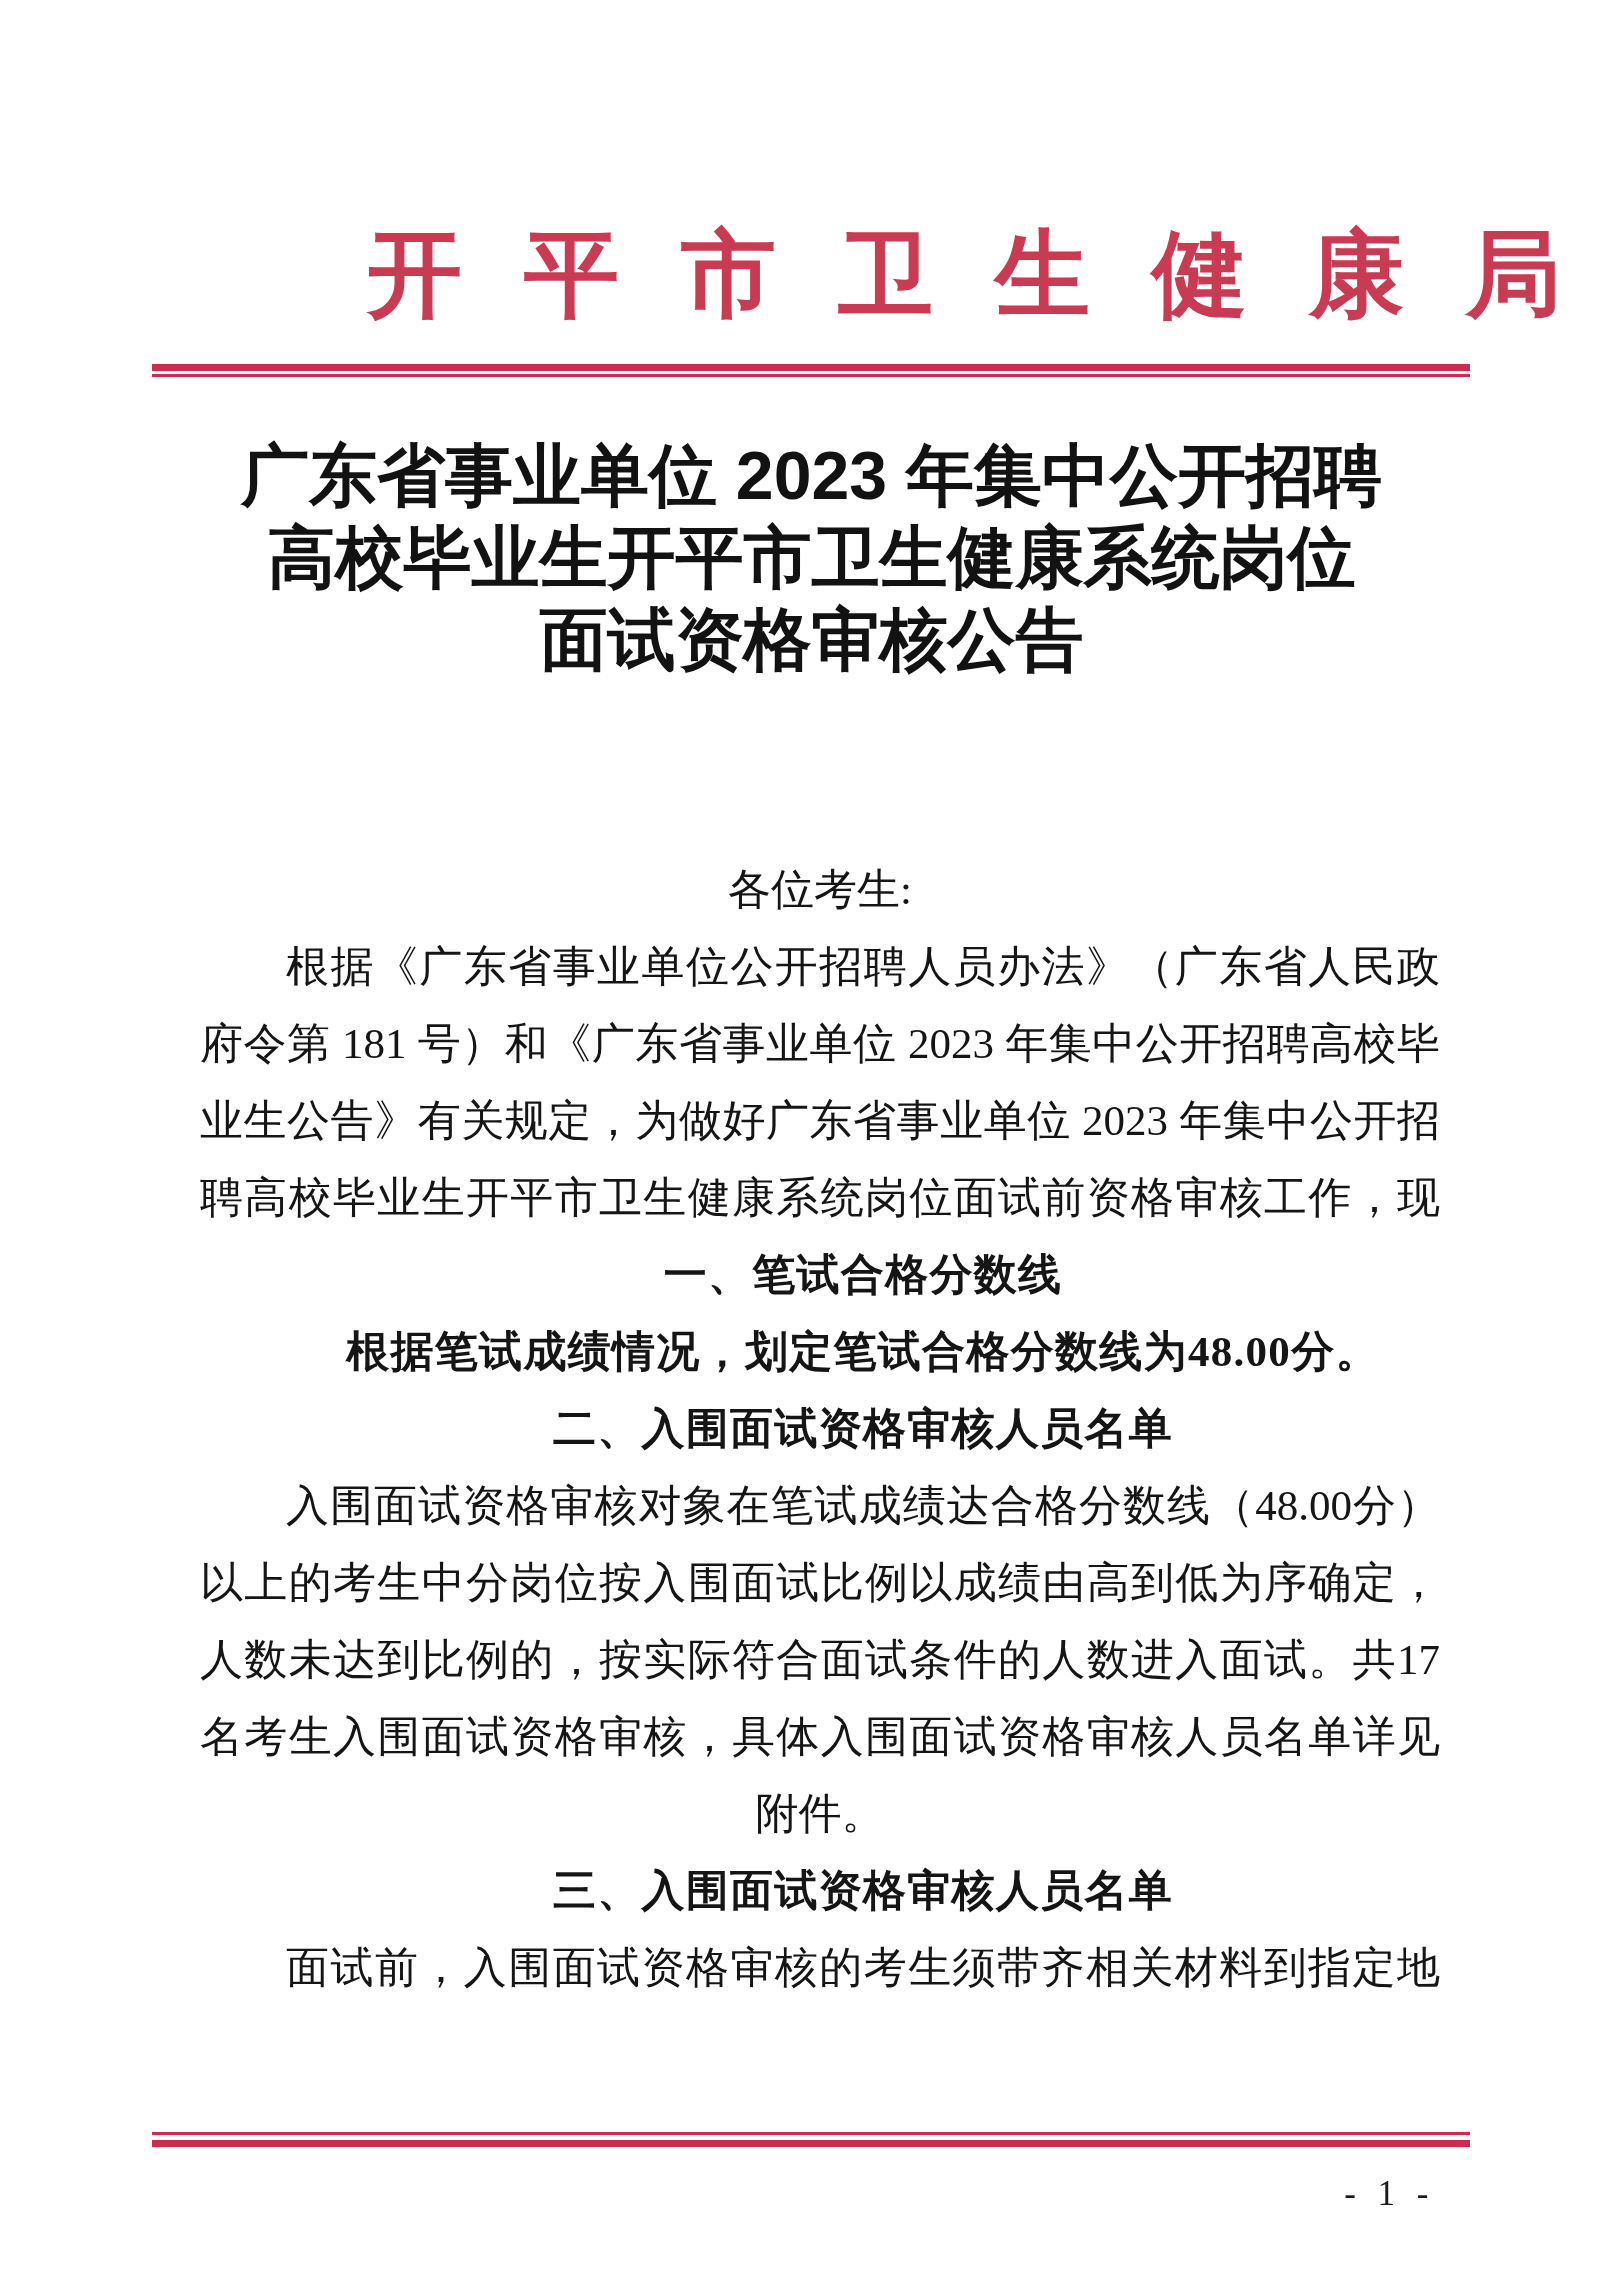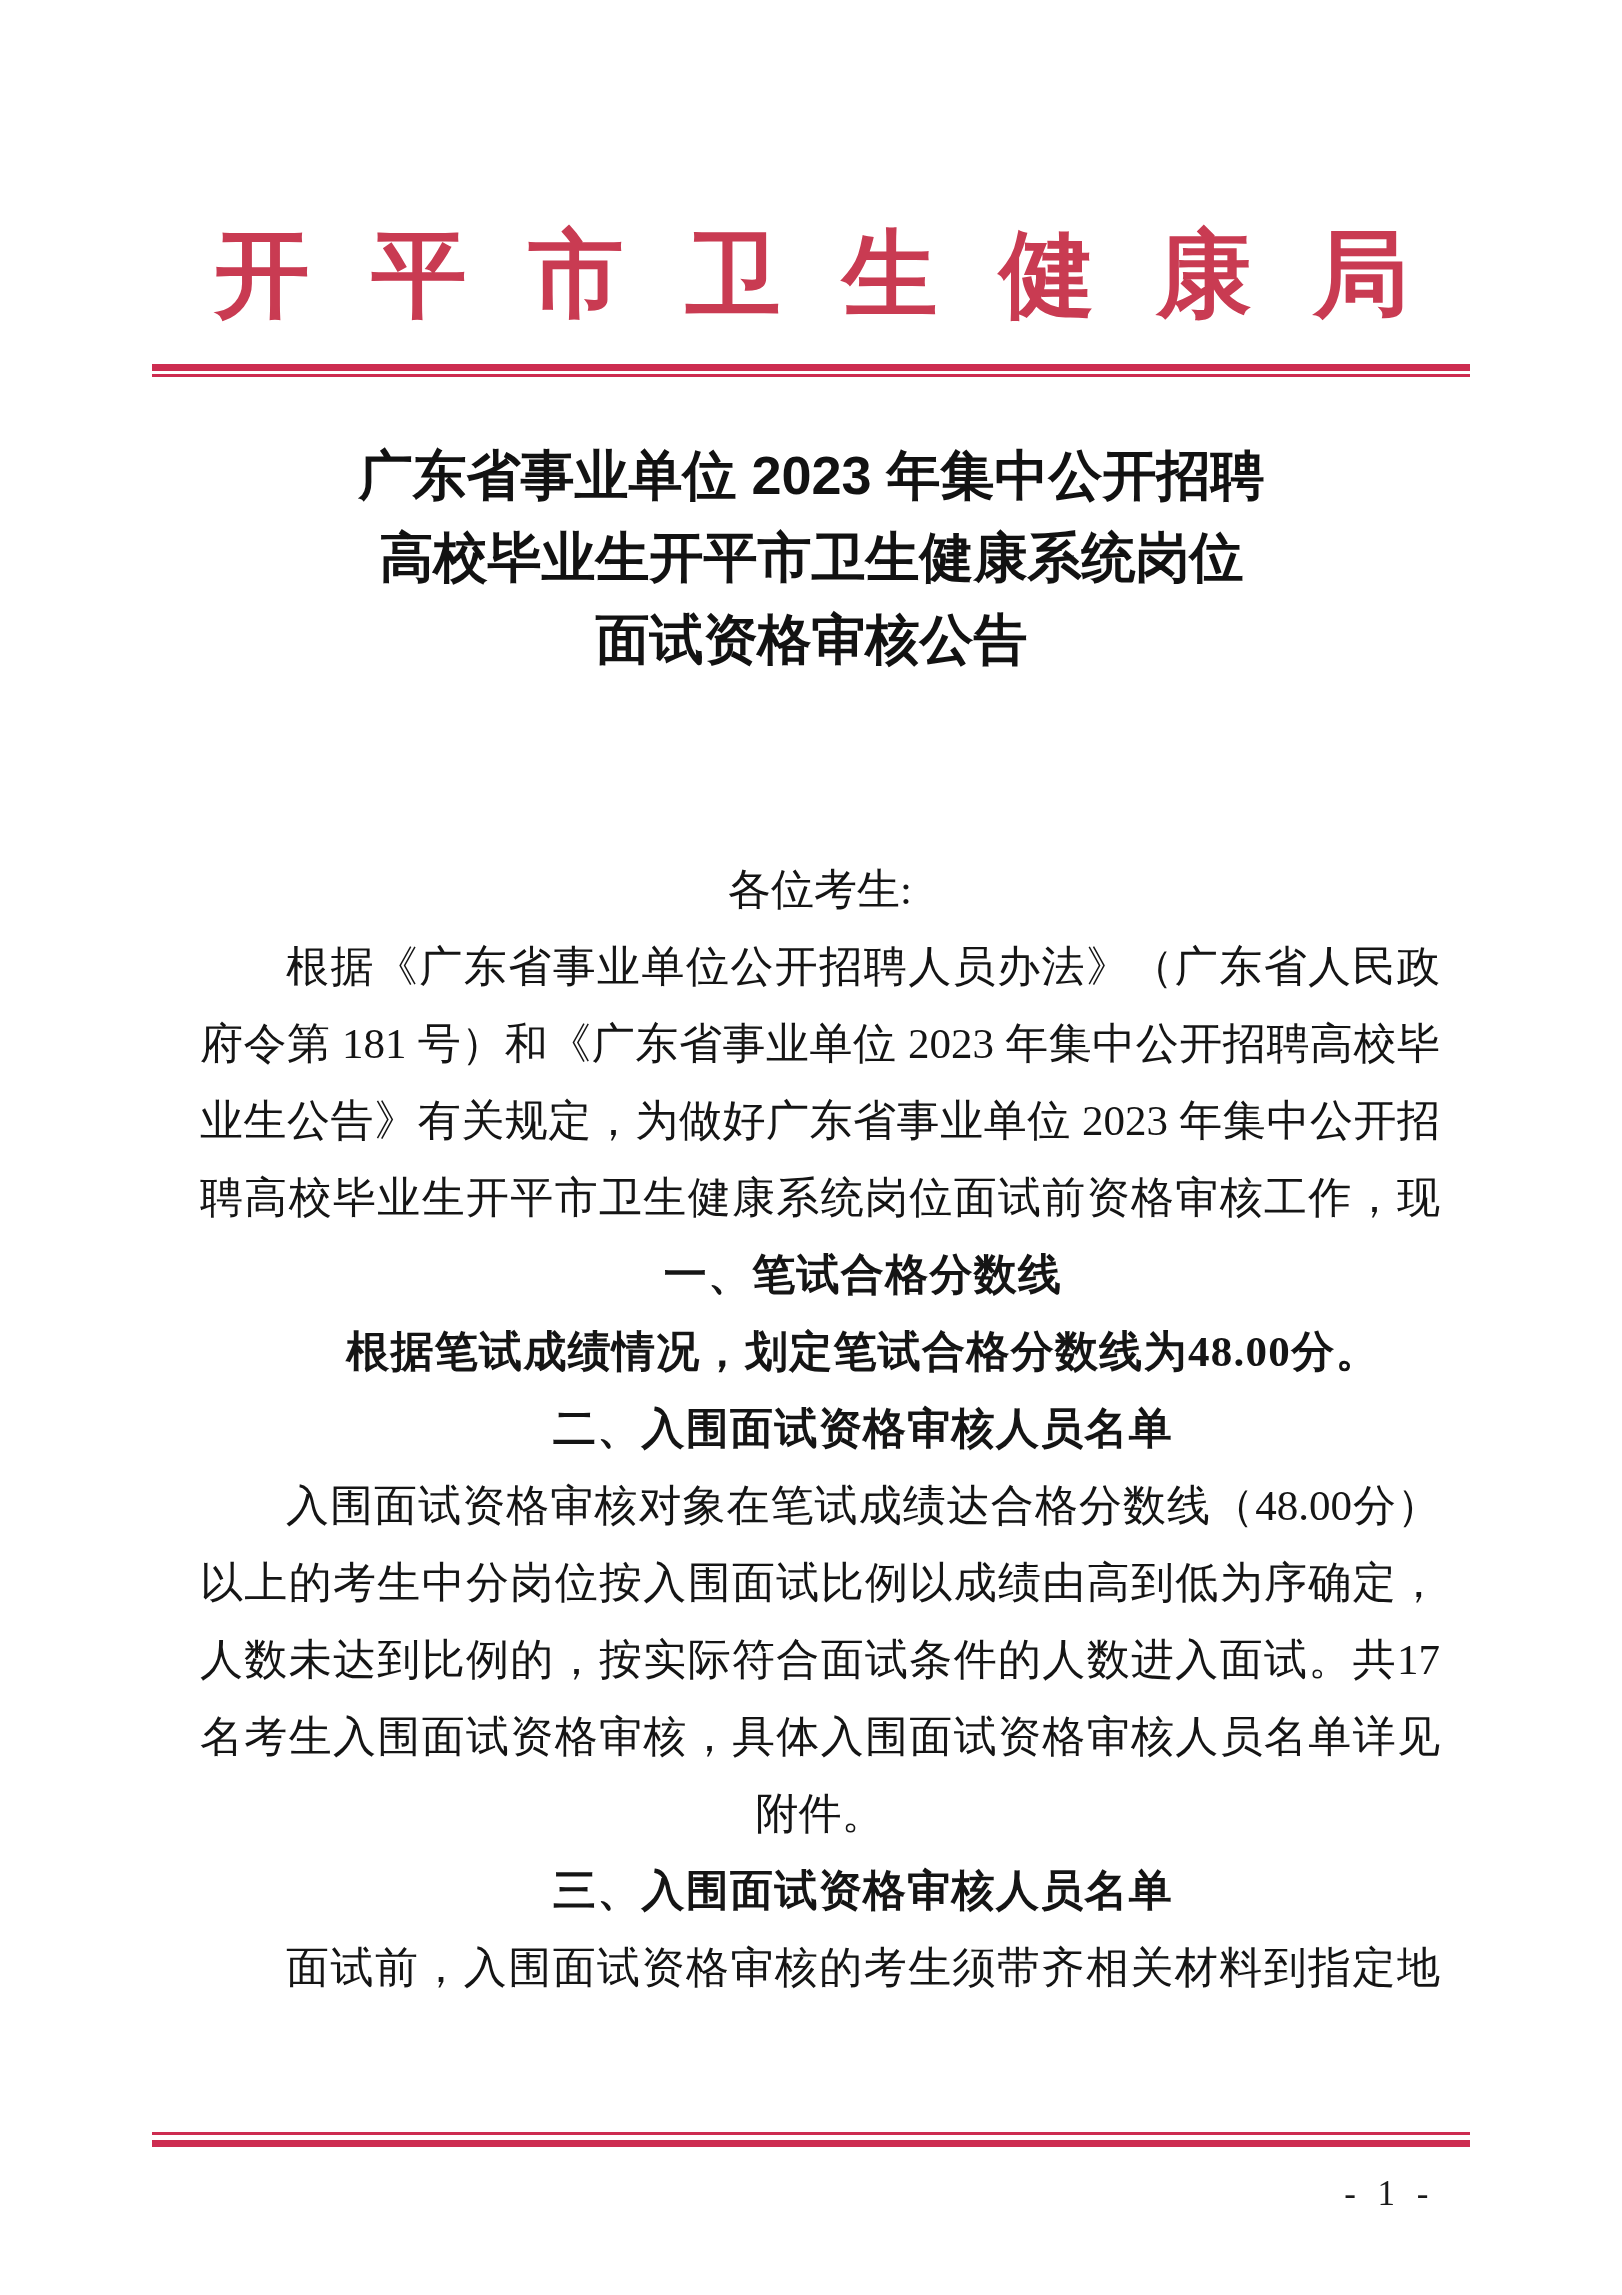--- a/index.html
+++ b/index.html
@@ -16,7 +16,7 @@
     position: absolute;
     left: 0; right: 0;
     top: 221px;
-    text-align: center;
+    text-align: right;
     font-size: 95px;
     line-height: 1.15;
     font-weight: 600;

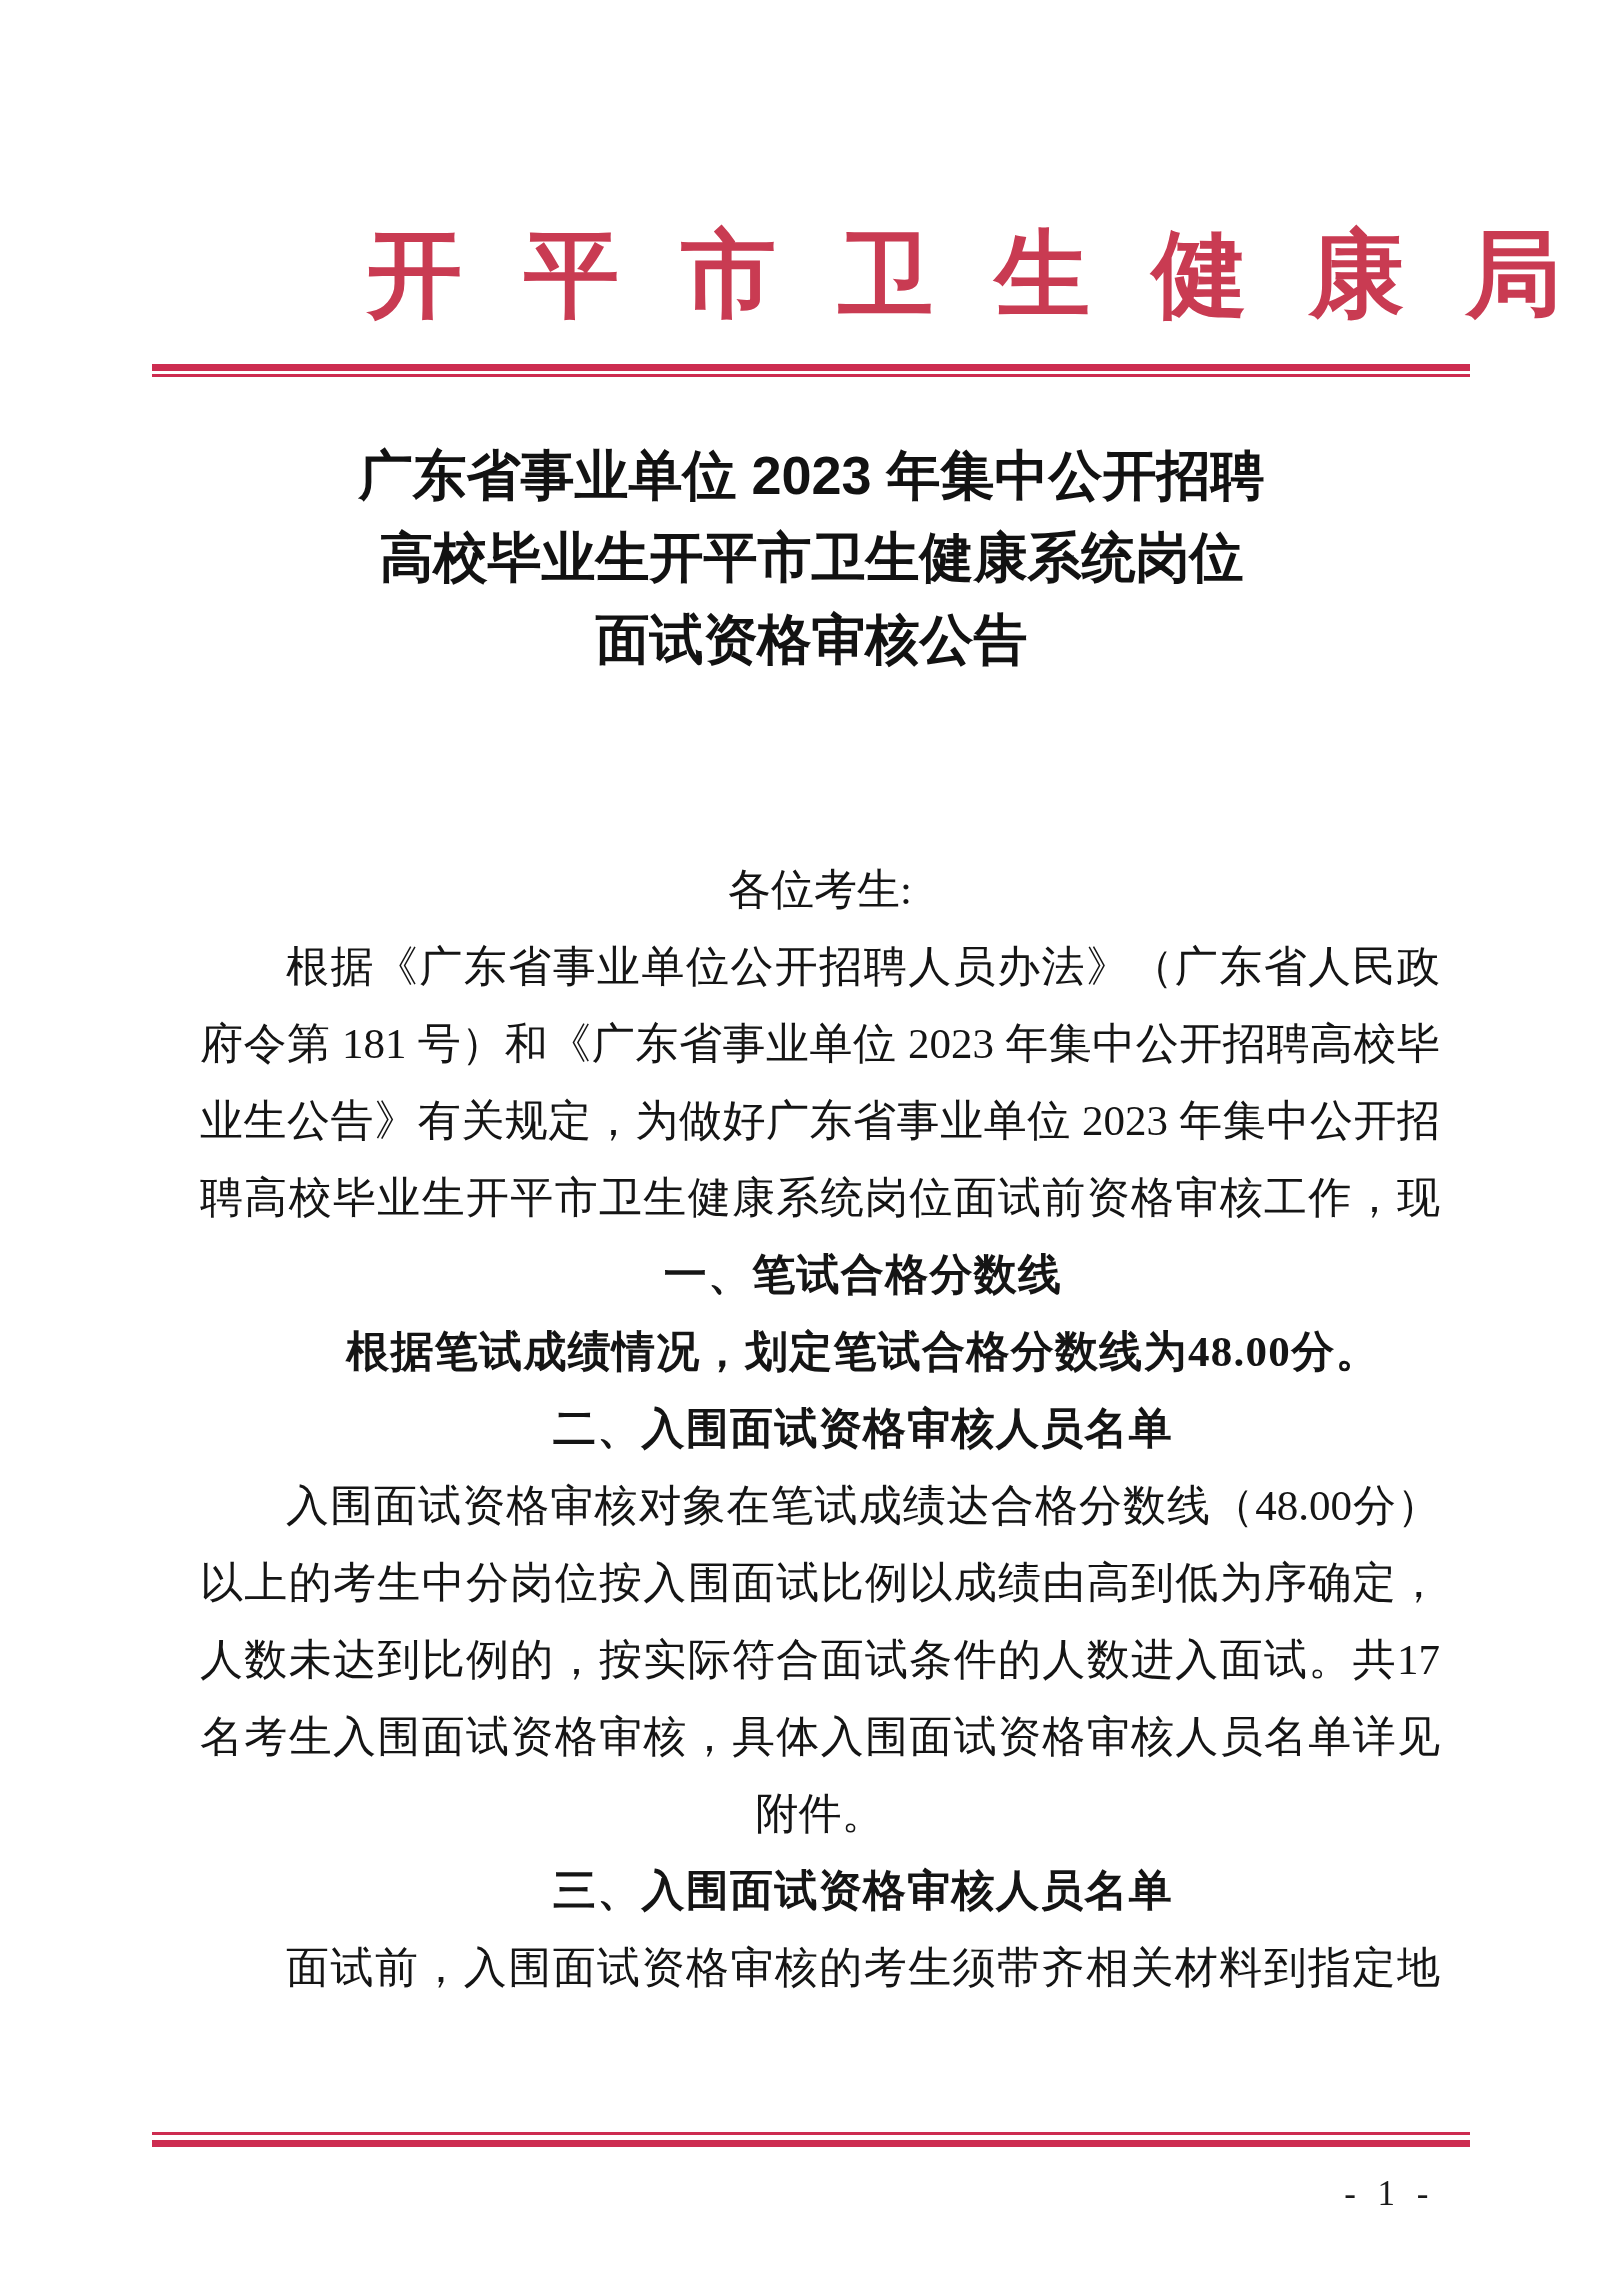--- a/index.html
+++ b/index.html
@@ -42,7 +42,7 @@
     width: 1315px;
     top: 434px;
     text-align: center;
-    font-size: 54px;
+    font-size: 68px;
     line-height: 82px;
     font-weight: 700;
     color: #121212;

